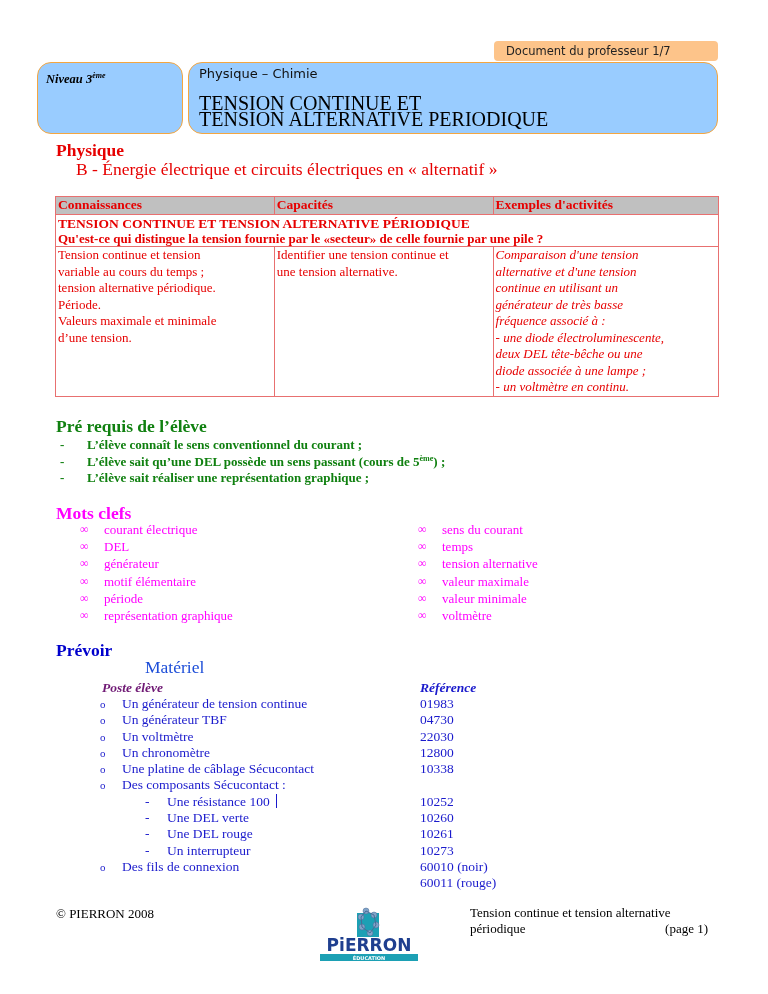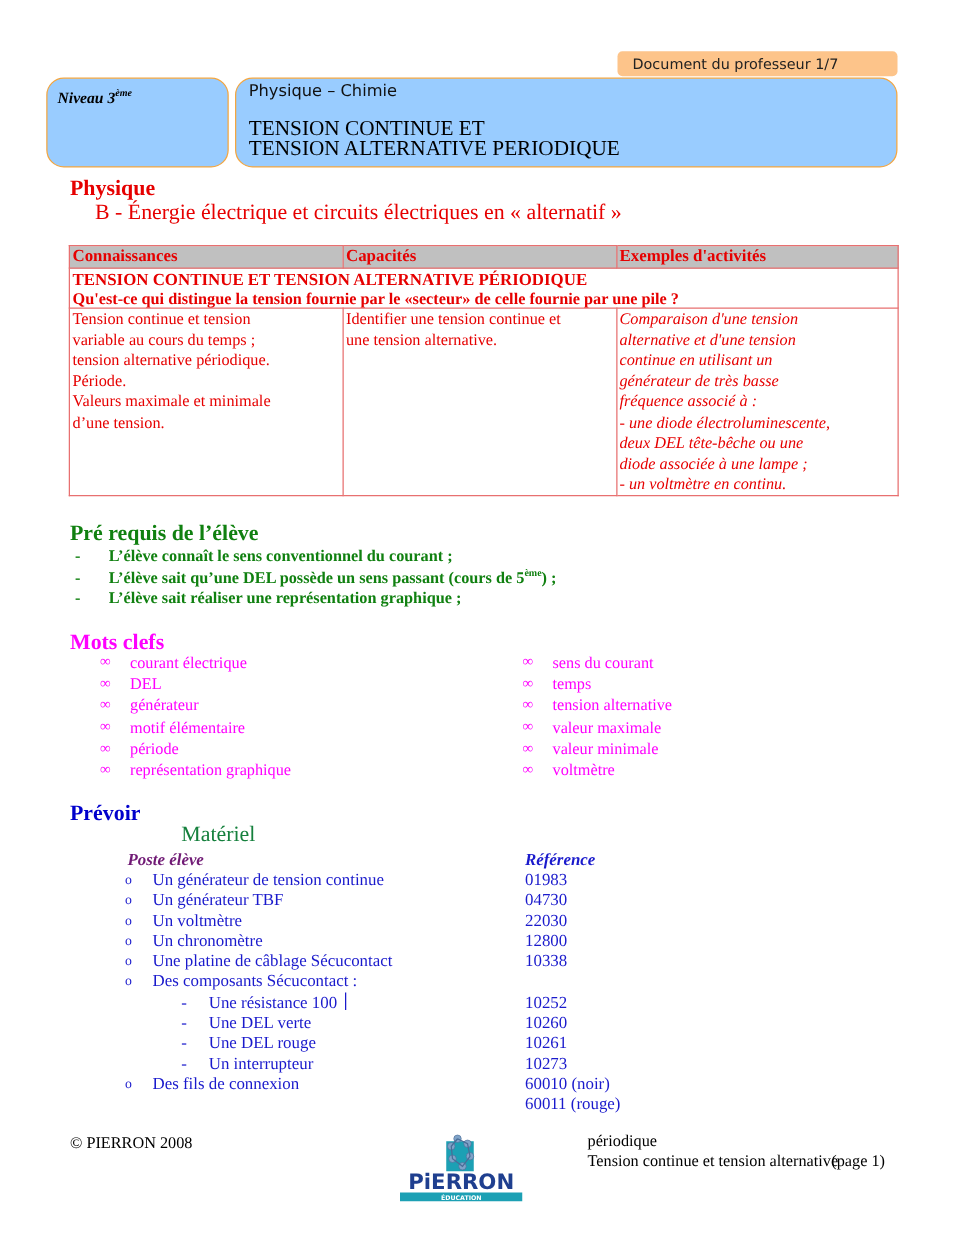--- a/index.html
+++ b/index.html
@@ -20,7 +20,7 @@
   .box-level sup { font-size: 8px; }
   .box-title { left: 188px; top: 62px; width: 530px; height: 72px; padding: 3px 10px; }
   .box-title .subj { font-family: "DejaVu Sans", sans-serif; font-size: 13px; color: #111; }
-  .box-title .ttl { font-size: 17px; line-height: 16px; margin-top: 14px; }
+  .box-title .ttl { font-size: 20px; line-height: 16px; margin-top: 14px; }
 
   .h-red { position: absolute; left: 56px; top: 140px; color: #e60000; font-weight: bold; font-size: 17.5px; }
   .prog-sub { position: absolute; left: 76px; top: 159px; color: #e60000; font-size: 17.5px; }

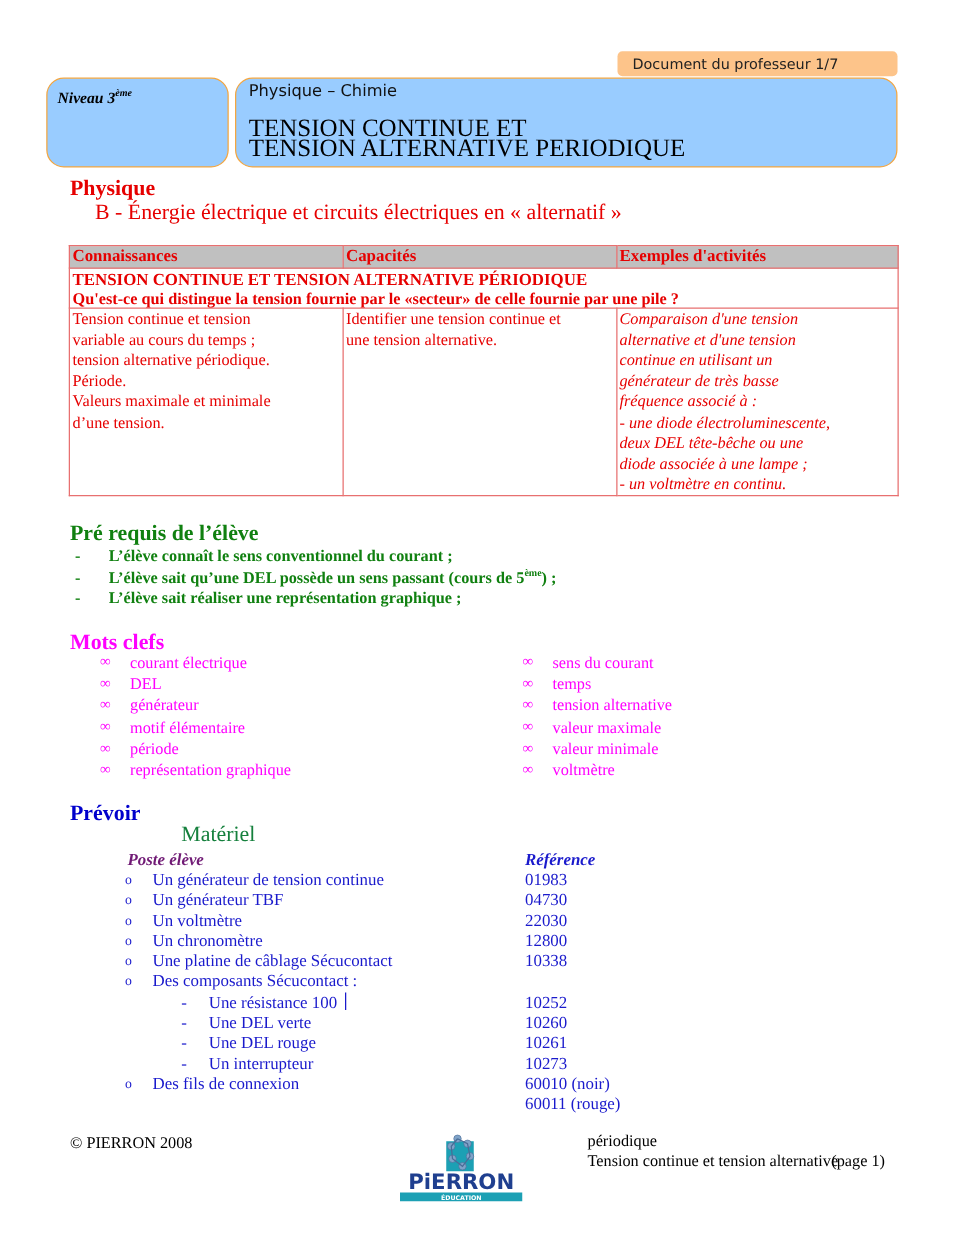--- a/index.html
+++ b/index.html
@@ -50,7 +50,7 @@
   .kw-right { left: 418px; }
 
   .h-blue { position: absolute; left: 56px; top: 640px; color: #0000cc; font-weight: bold; font-size: 17.5px; }
-  .materiel { position: absolute; left: 145px; top: 657px; color: #15803d; font-size: 17.5px; }
+  .materiel { position: absolute; left: 145px; top: 657px; color: #1d4ed8; font-size: 17.5px; }
   .poste-h { position: absolute; left: 102px; top: 680px; color: #701a75; font-weight: bold; font-style: italic; font-size: 13.5px; }
   .ref-h { position: absolute; left: 420px; top: 680px; color: #1a1acc; font-weight: bold; font-style: italic; font-size: 13.5px; }
   .mat-list { position: absolute; left: 100px; top: 696px; width: 420px; color: #1a1acc; font-size: 13.5px; }

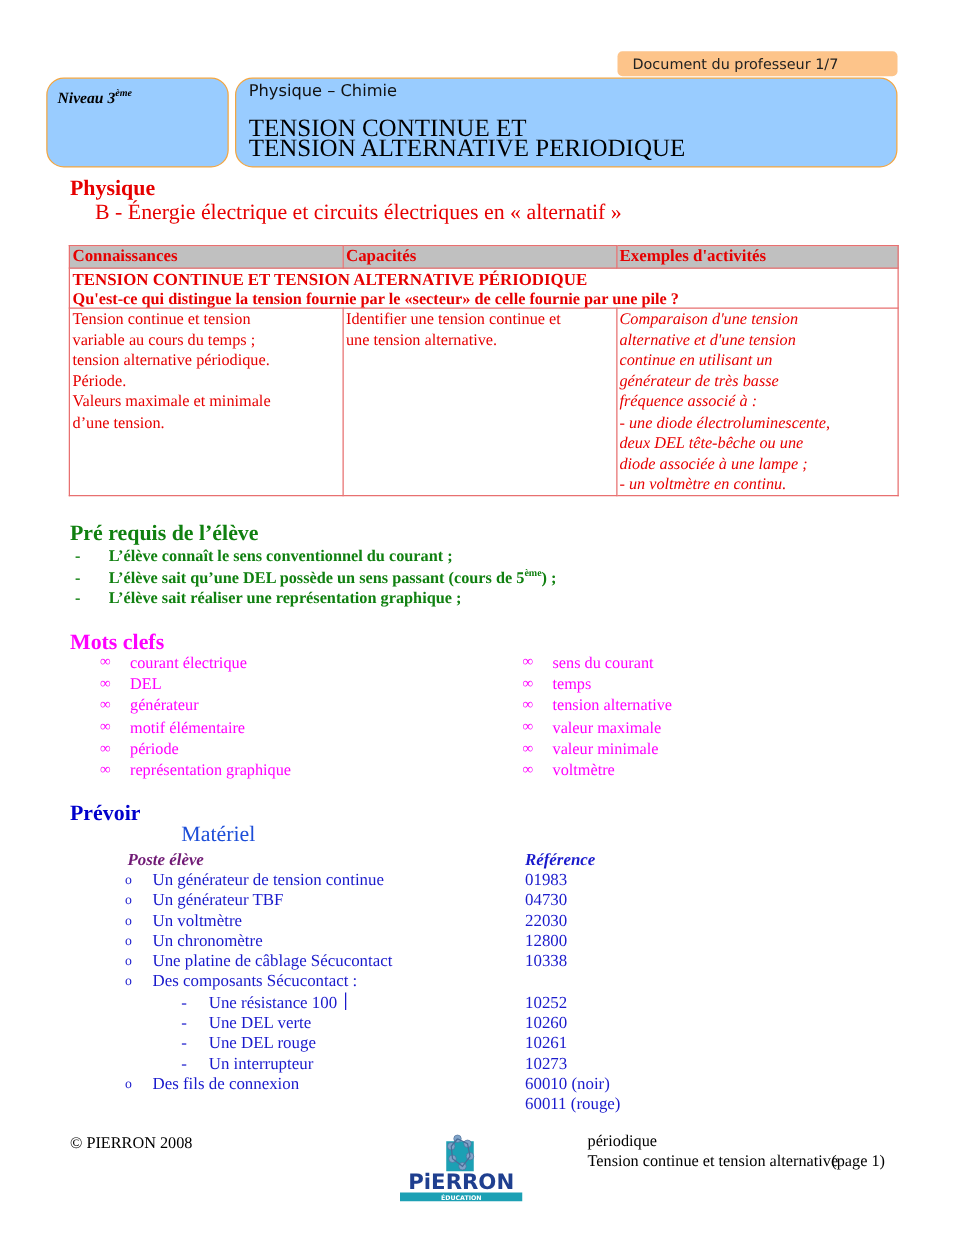--- a/index.html
+++ b/index.html
@@ -288,8 +288,8 @@
 </div>
 
 <div class="foot-right">
+  <div>Tension continue et tension alternative</div>
   <div>périodique</div>
-  <div>Tension continue et tension alternative</div>
   <span class="pg">(page 1)</span>
 </div>
 

